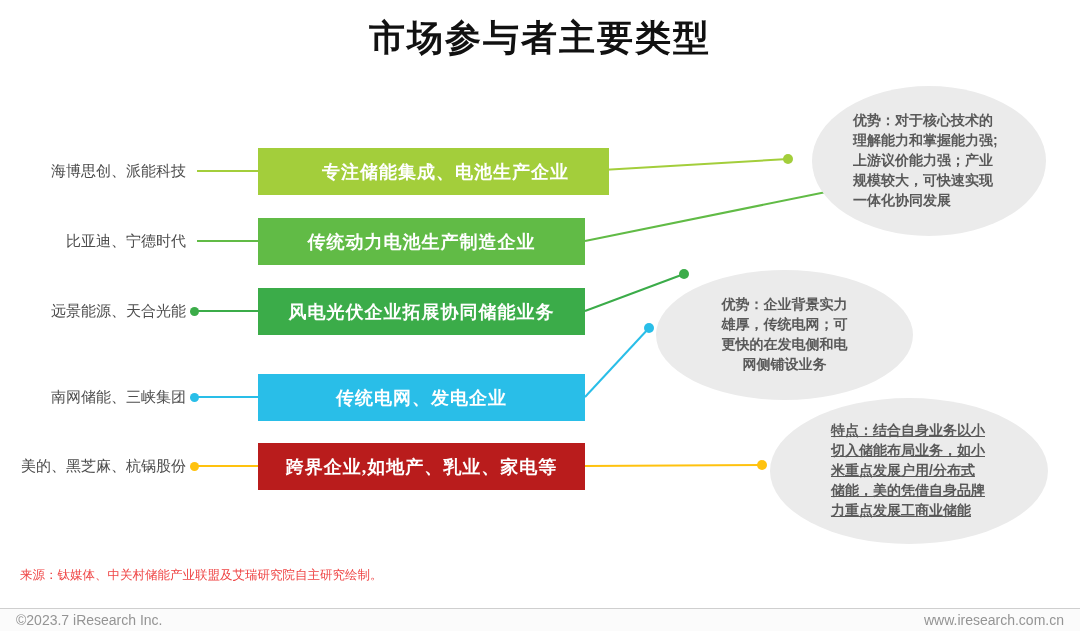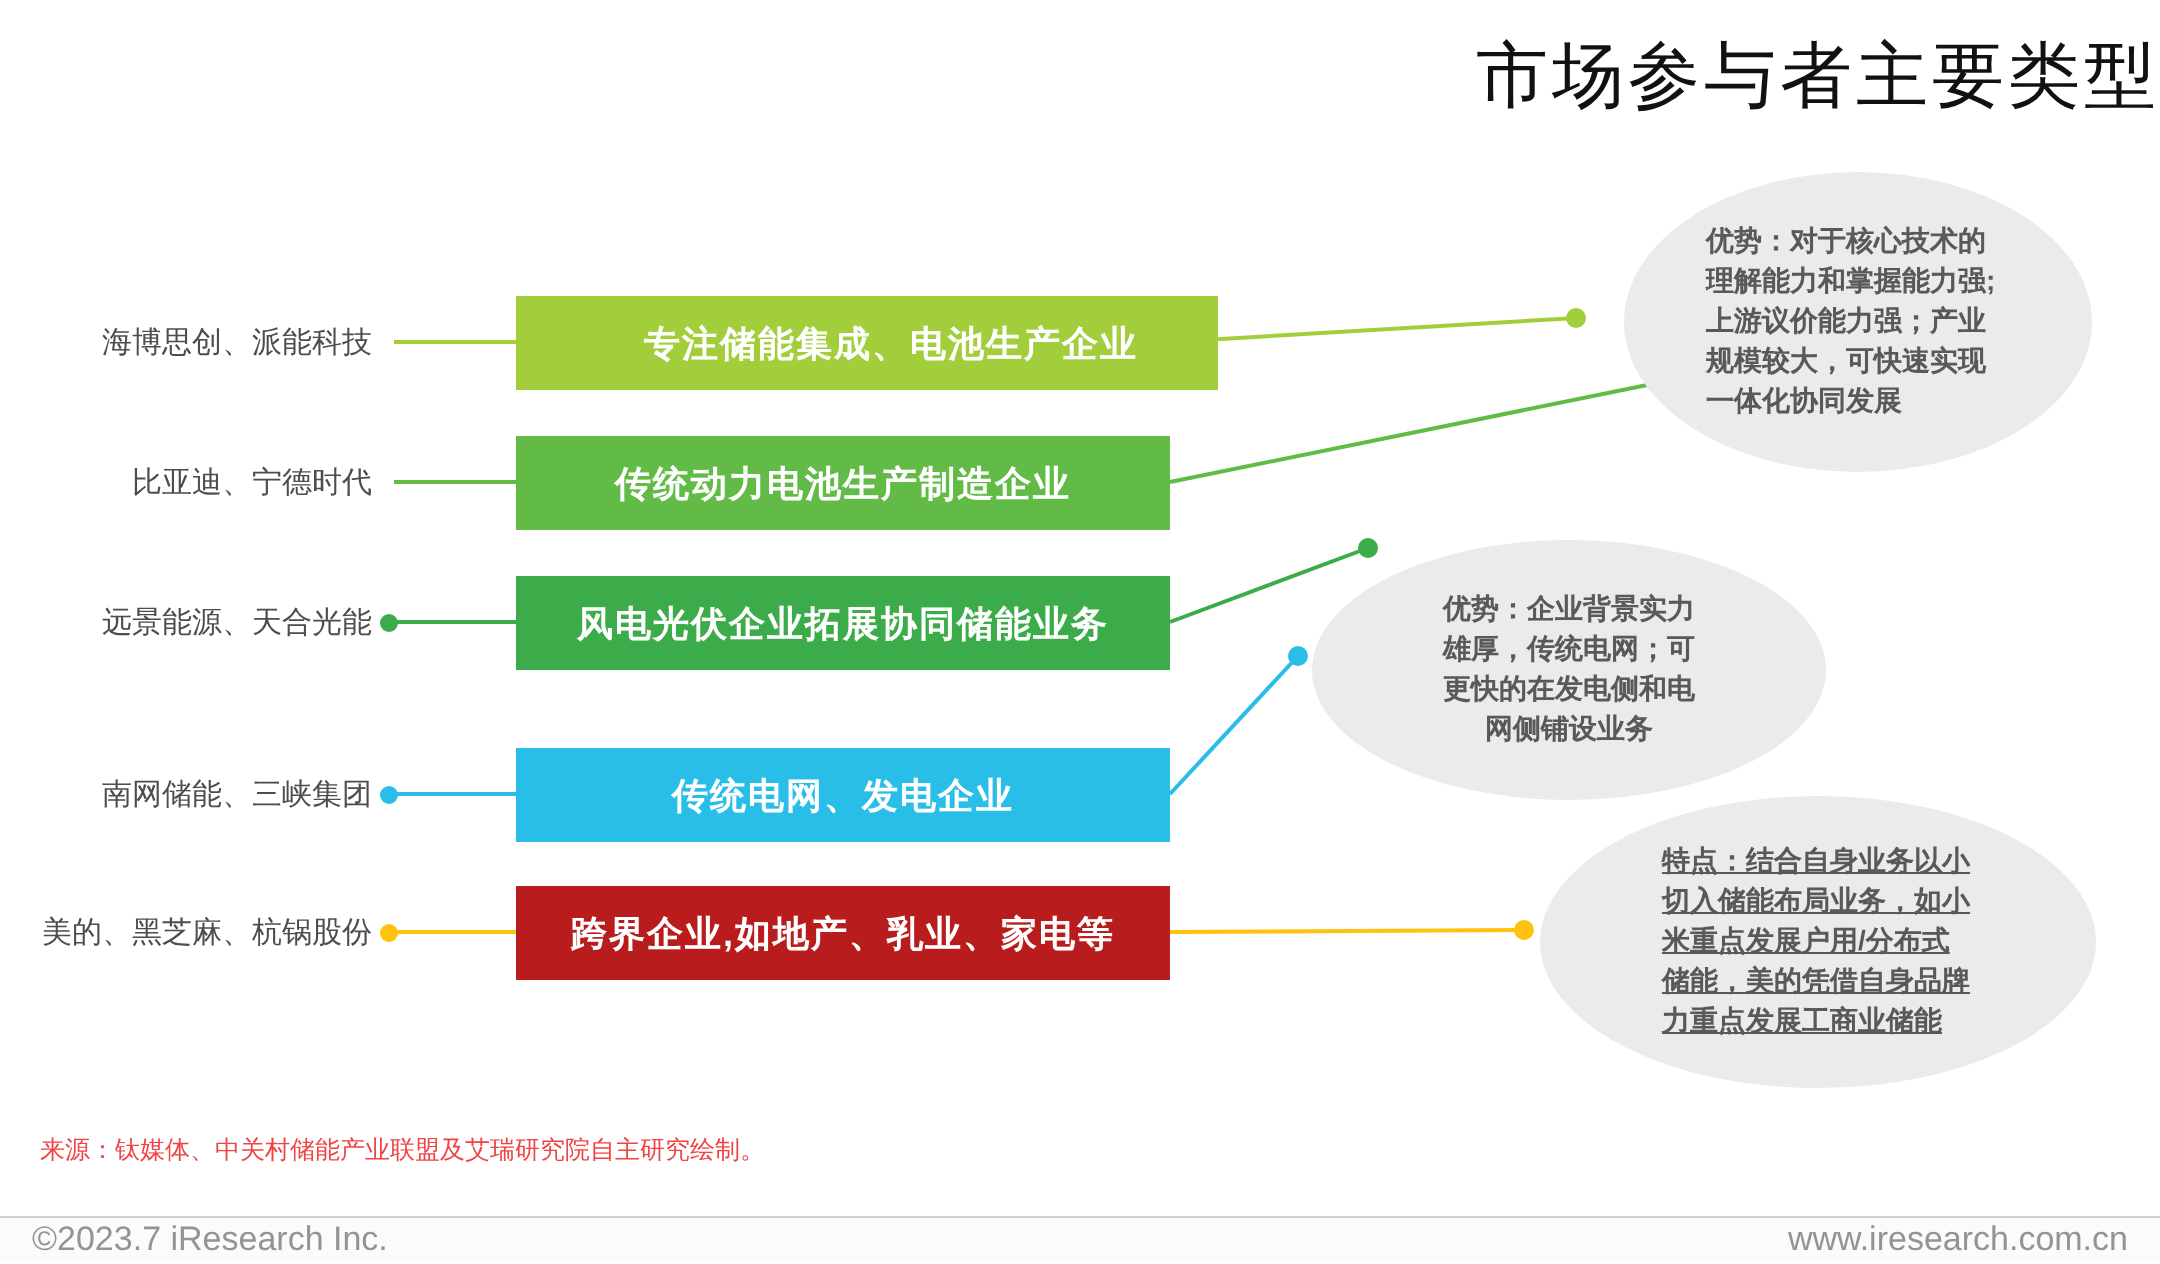--- a/index.html
+++ b/index.html
@@ -6,8 +6,8 @@
   body{font-family:"Liberation Sans","DejaVu Sans",sans-serif;}
   .canvas{position:relative;width:1080px;height:632px;background:#ffffff;overflow:hidden;}
 
-  .title{position:absolute;top:14px;left:0;right:0;margin:0;text-align:right;
-         font-size:36px;font-weight:normal;color:#111111;letter-spacing:2px;}
+  .title{position:absolute;top:14px;left:0;right:0;margin:0;text-align:center;
+         font-size:36px;font-weight:bold;color:#111111;letter-spacing:2px;}
 
   .connectors{position:absolute;left:0;top:0;width:1080px;height:632px;z-index:1;}
   .connectors line{stroke-width:2;}

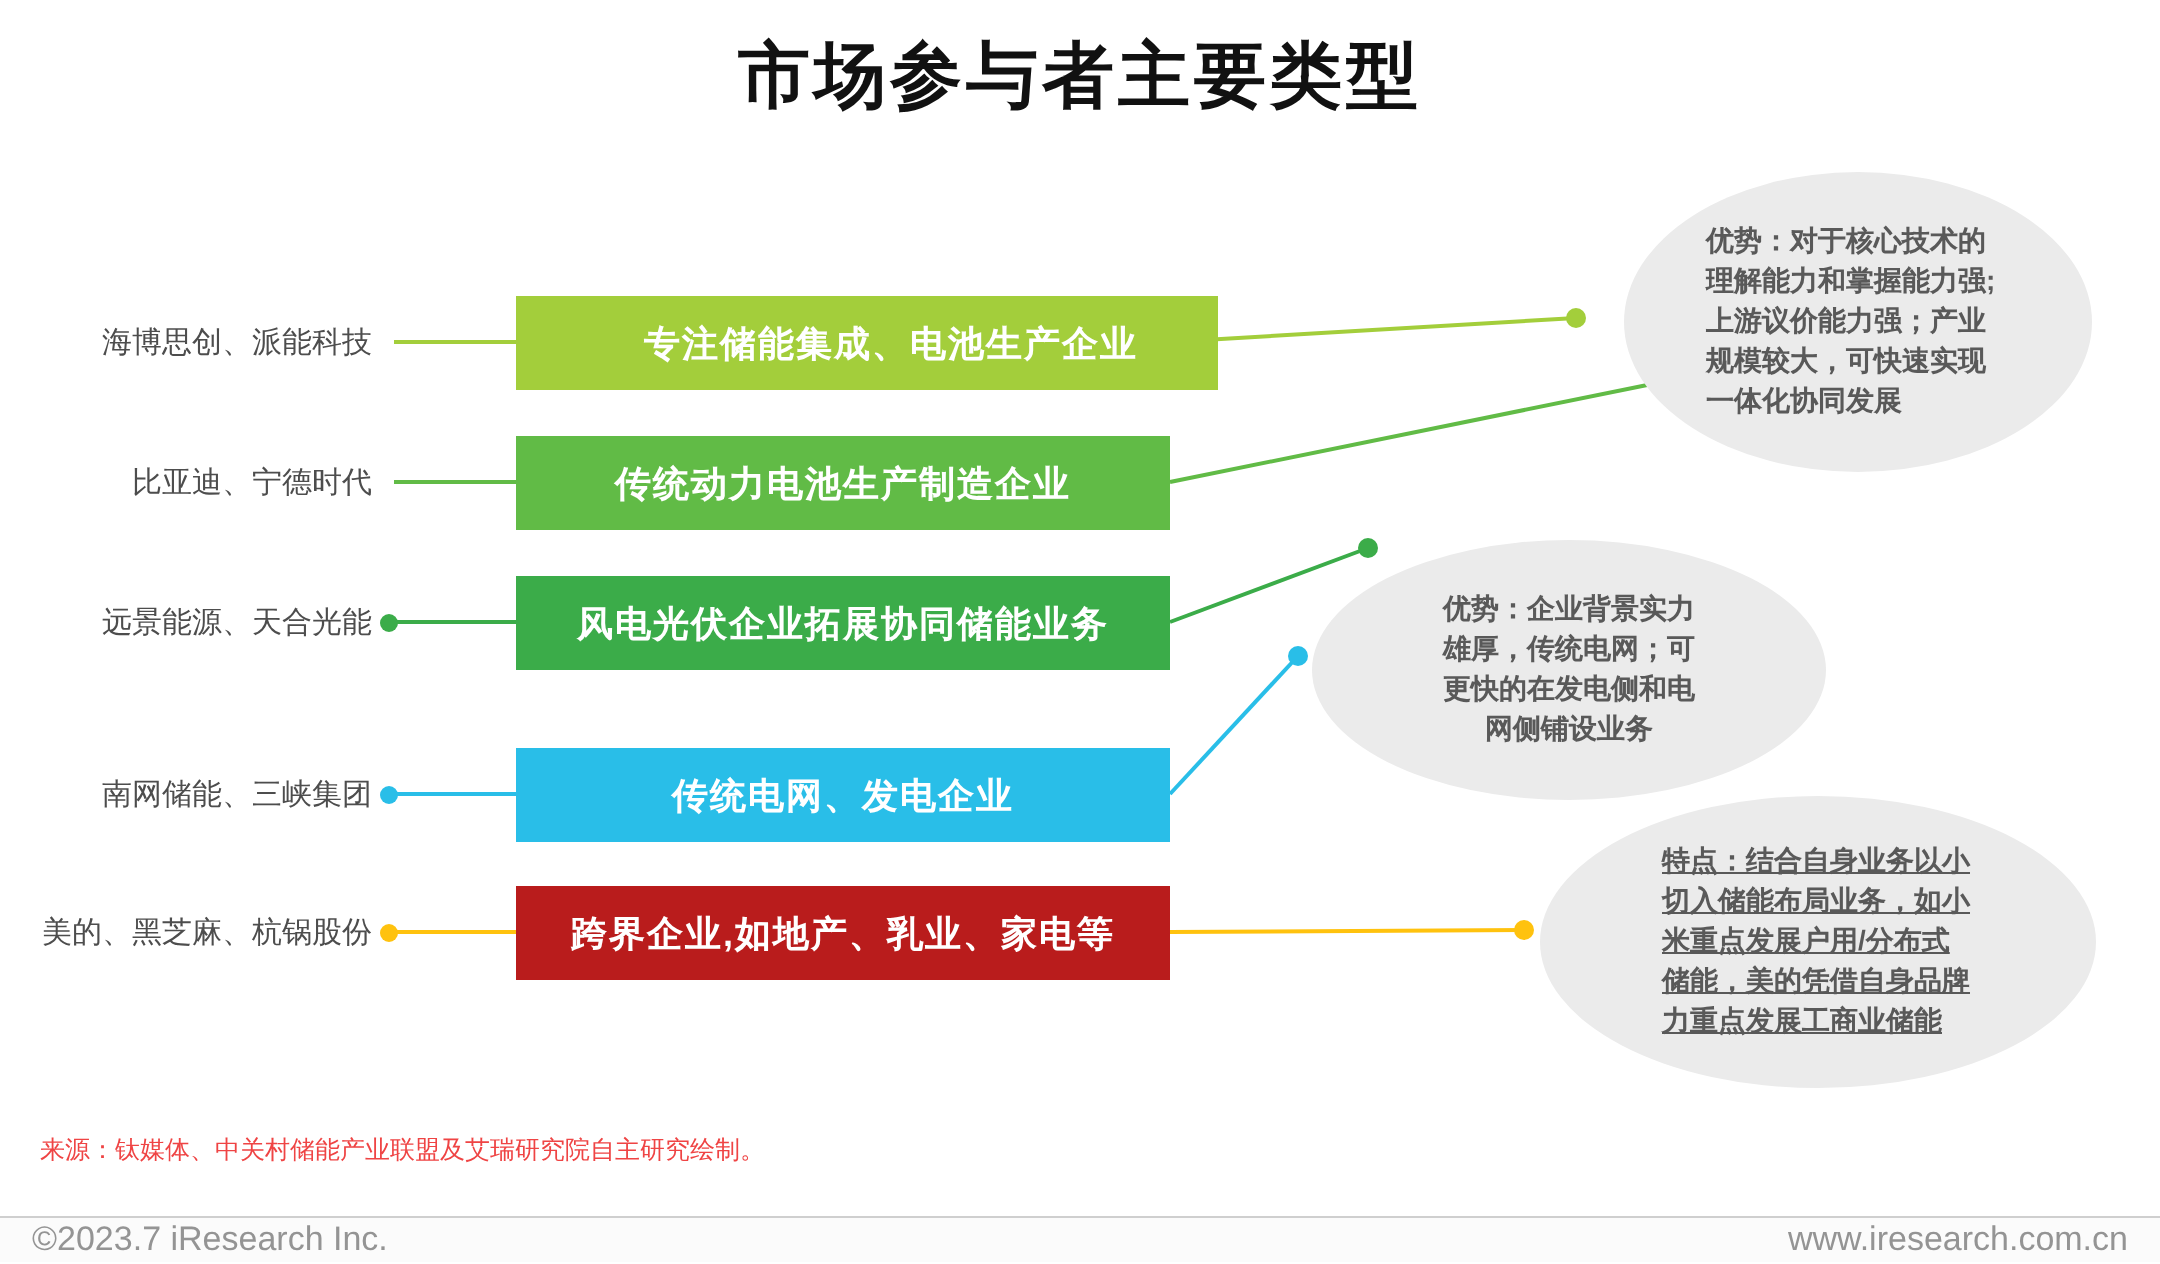--- a/index.html
+++ b/index.html
@@ -13,7 +13,7 @@
   .connectors line{stroke-width:2;}
 
   .row{position:absolute;left:0;width:1080px;height:47px;z-index:2;}
-  .row-1{top:148px;} .row-2{top:218px;text-decoration:underline;} .row-3{top:288px;} .row-4{top:374px;} .row-5{top:443px;}
+  .row-1{top:148px;} .row-2{top:218px;text-decoration:underline;} .row-3{top:288px;} .row-4{top:374px;} .row-5{top:443px;font-family:Liberation Serif, serif;}
 
   .company-label{position:absolute;left:0;top:0;width:186px;height:47px;
                  display:flex;align-items:center;justify-content:flex-end;

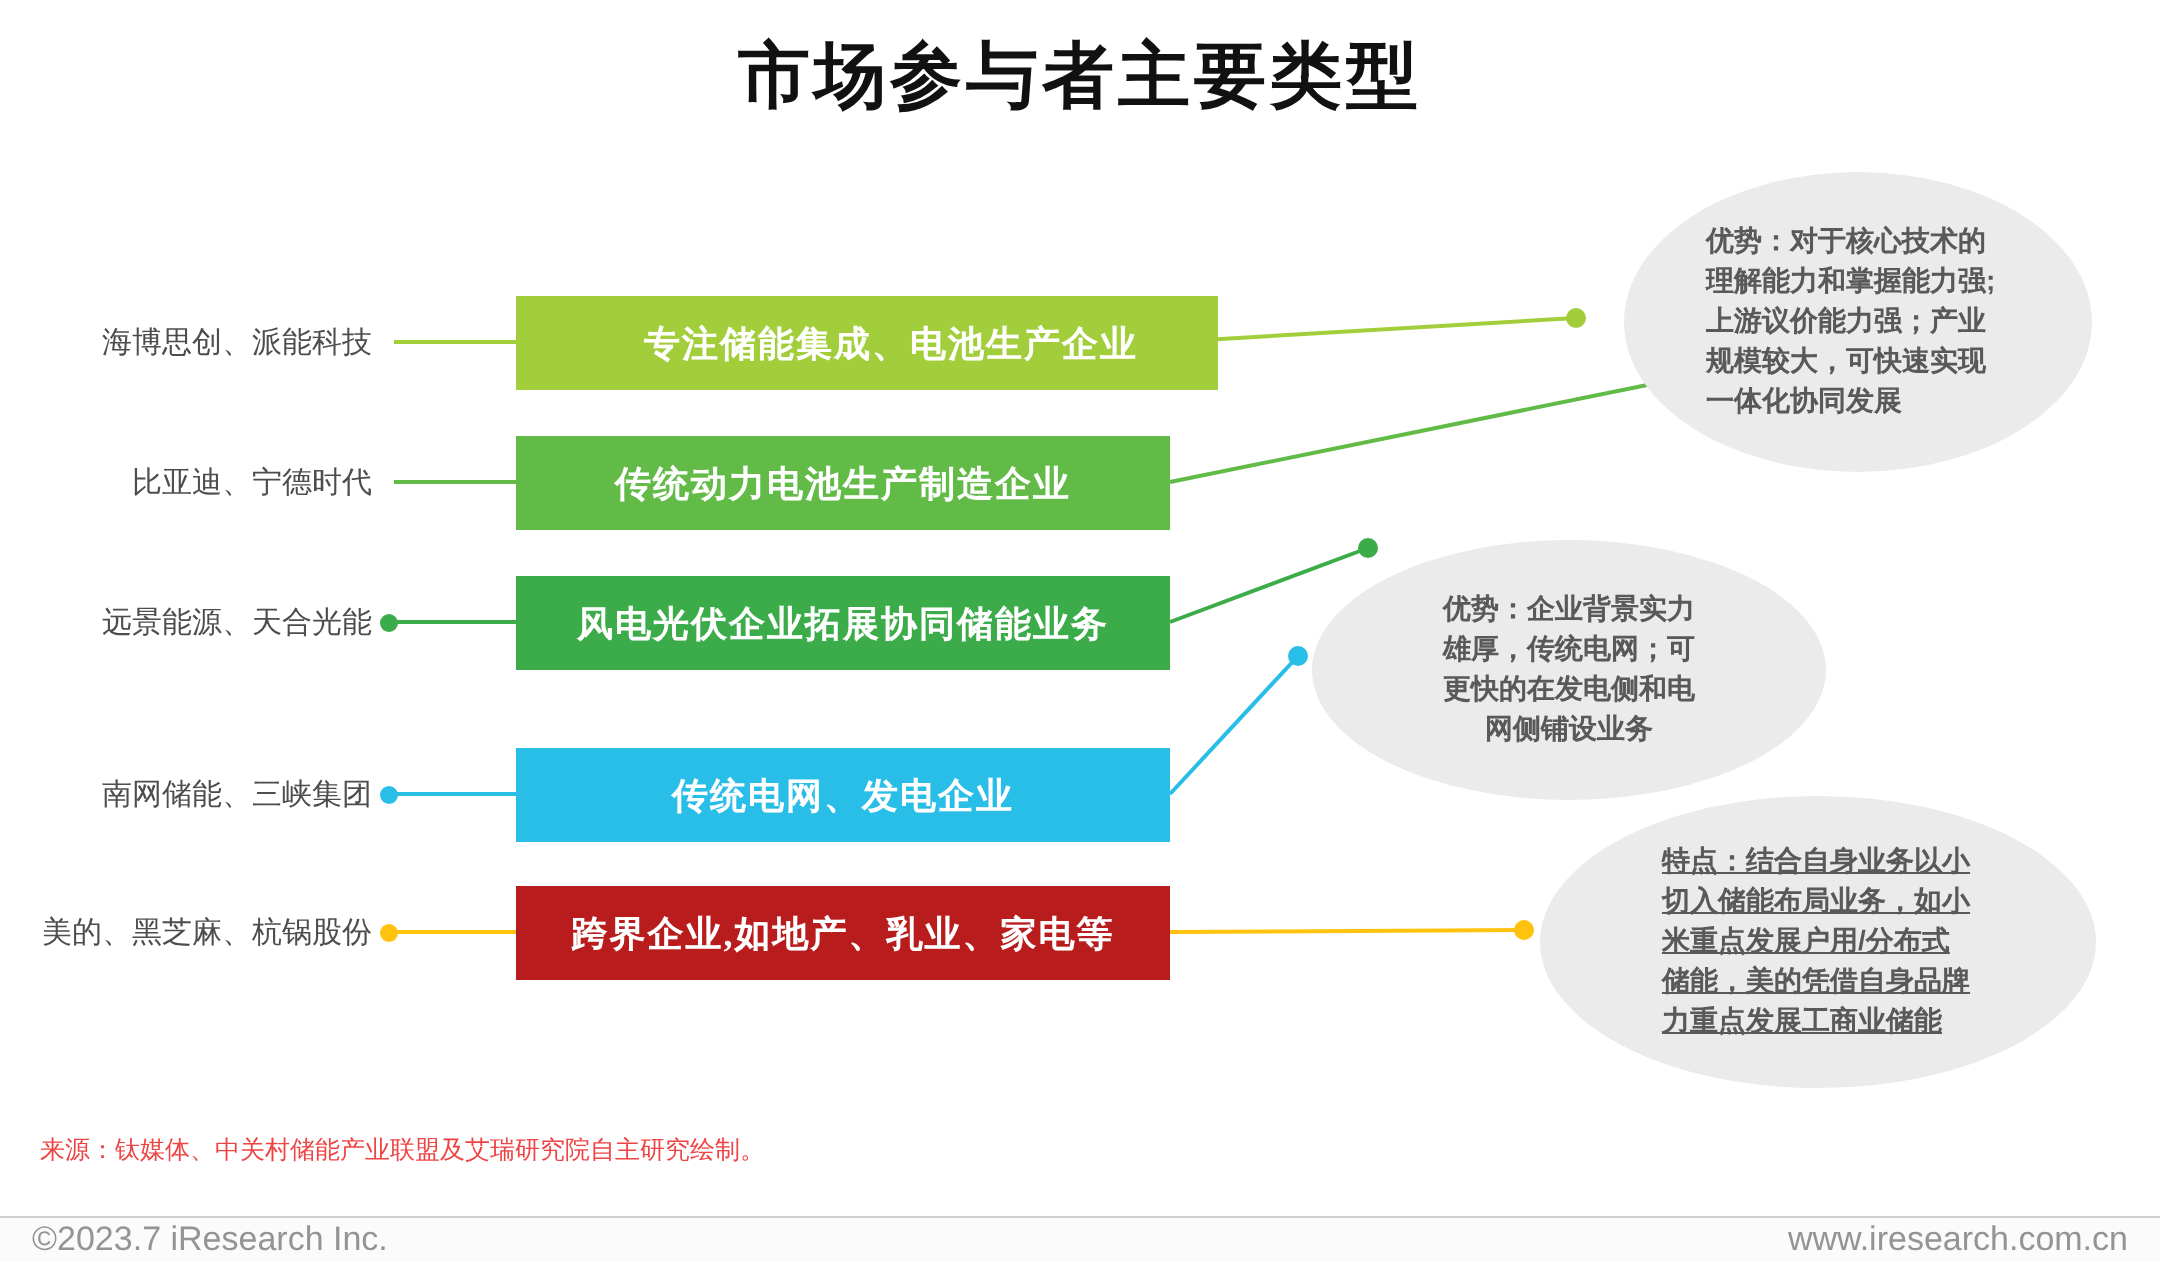--- a/index.html
+++ b/index.html
@@ -38,7 +38,7 @@
   .footer{position:absolute;left:0;top:608px;width:1080px;height:23px;
           border-top:1px solid #cfcfcf;background:#fbfbfb;
           display:flex;align-items:center;justify-content:space-between;
-          padding:0 16px;box-sizing:border-box;font-size:17px;color:#949494;}
+          padding:0 16px;box-sizing:border-box;font-size:14px;color:#949494;}
 </style>
 </head>
 <body>

